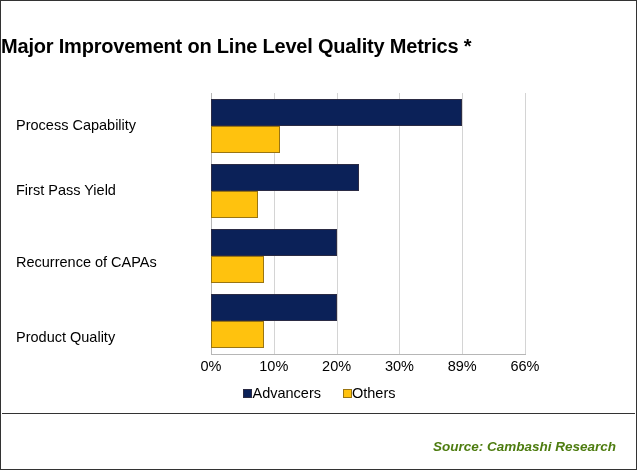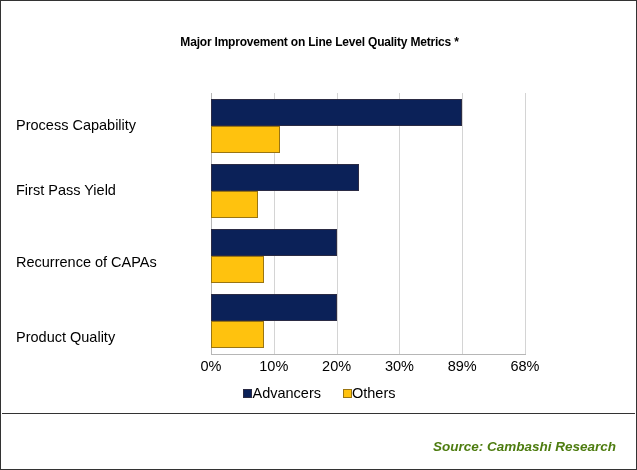--- a/index.html
+++ b/index.html
@@ -27,8 +27,8 @@
     left: 0;
     top: 34px;
     width: 637px;
-    text-align: center;
-    font-size: 12px;
+    text-align: left;
+    font-size: 20px;
     font-weight: bold;
     color: #000000;
     letter-spacing: -0.2px;

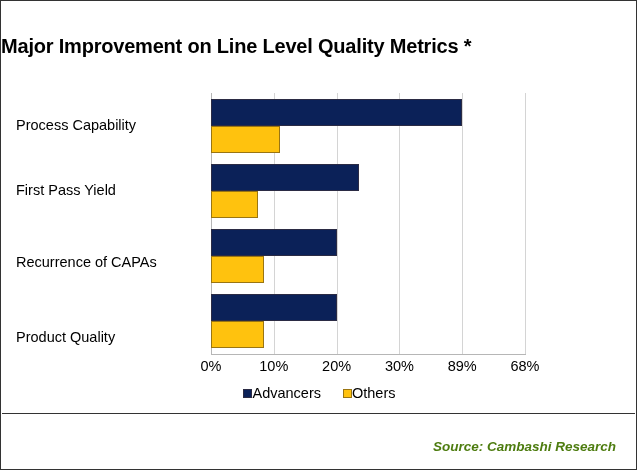--- a/index.html
+++ b/index.html
@@ -238,7 +238,7 @@
       <div class="xtick" style="left: 125.6px;">20%</div>
       <div class="xtick" style="left: 188.4px;">30%</div>
       <div class="xtick" style="left: 251.2px;">89%</div>
-      <div class="xtick" style="left: 314px;">68%</div>
+      <div class="xtick" style="left: 314px;">66%</div>
     </div>
 
   <div id="legend">

